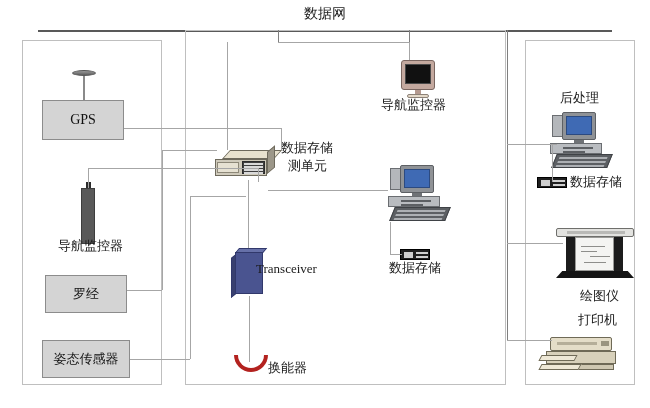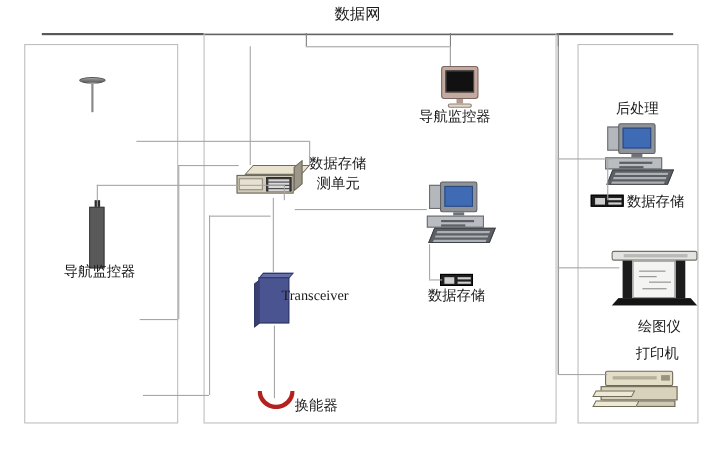--- a/index.html
+++ b/index.html
@@ -34,7 +34,7 @@
     color:#1a1a1a;
     white-space:nowrap;
     line-height:1.15;
-    font-family:Liberation Serif, serif;
+    font-family:Liberation Mono, monospace;
   }
   .lbl.cn{font-size:13px;}
   .lbl.en{font-size:13px;font-family:"Liberation Serif","DejaVu Serif",serif;}

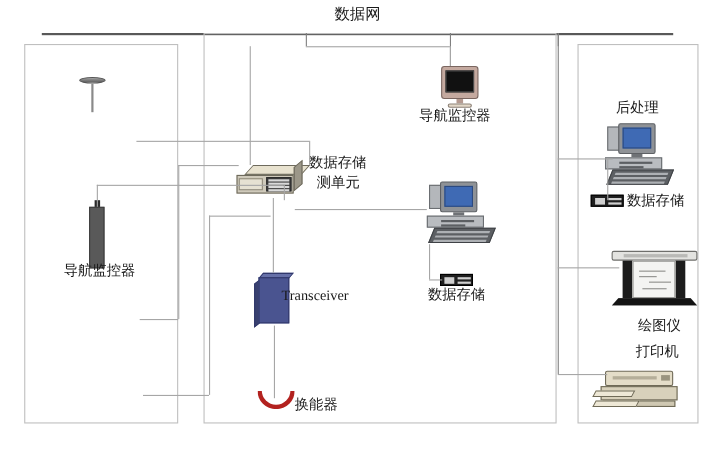--- a/index.html
+++ b/index.html
@@ -239,6 +239,9 @@
 
   <div class="ant-disc" style="left:72px;top:70px;"></div>
   <div class="ant-mast" style="left:83px;top:76px;height:26px;"></div>
+  <div class="greybox" style="left:42px;top:100px;width:82px;height:40px;">
+    <span>GPS</span>
+  </div>
 
   <div class="svp-cap" style="left:86px;top:182px;"></div>
   <div class="svp-body" style="left:81px;top:188px;height:56px;"></div>

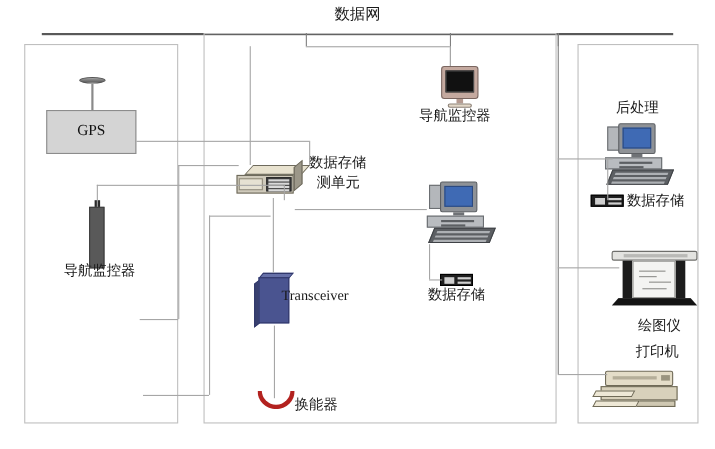--- a/index.html
+++ b/index.html
@@ -247,6 +247,9 @@
   <div class="svp-body" style="left:81px;top:188px;height:56px;"></div>
   <div class="lbl cn" style="left:58px;top:240px;">导航监控器</div>
 
+  <div class="greybox cnbox" style="left:45px;top:275px;width:82px;height:38px;">
+    <span>罗经</span>
+  </div>
 
 
   <div class="opu" style="left:215px;top:150px;width:64px;height:30px;">

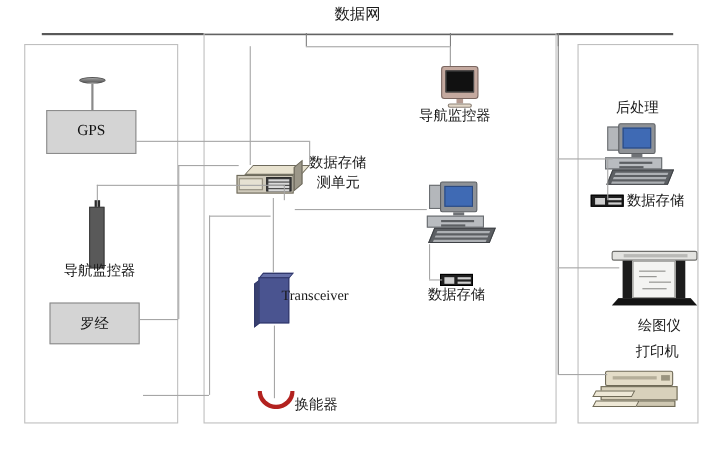--- a/index.html
+++ b/index.html
@@ -251,6 +251,9 @@
     <span>罗经</span>
   </div>
 
+  <div class="greybox cnbox" style="left:42px;top:340px;width:88px;height:38px;">
+    <span>姿态传感器</span>
+  </div>
 
   <div class="opu" style="left:215px;top:150px;width:64px;height:30px;">
     <div class="opu-top"></div>

